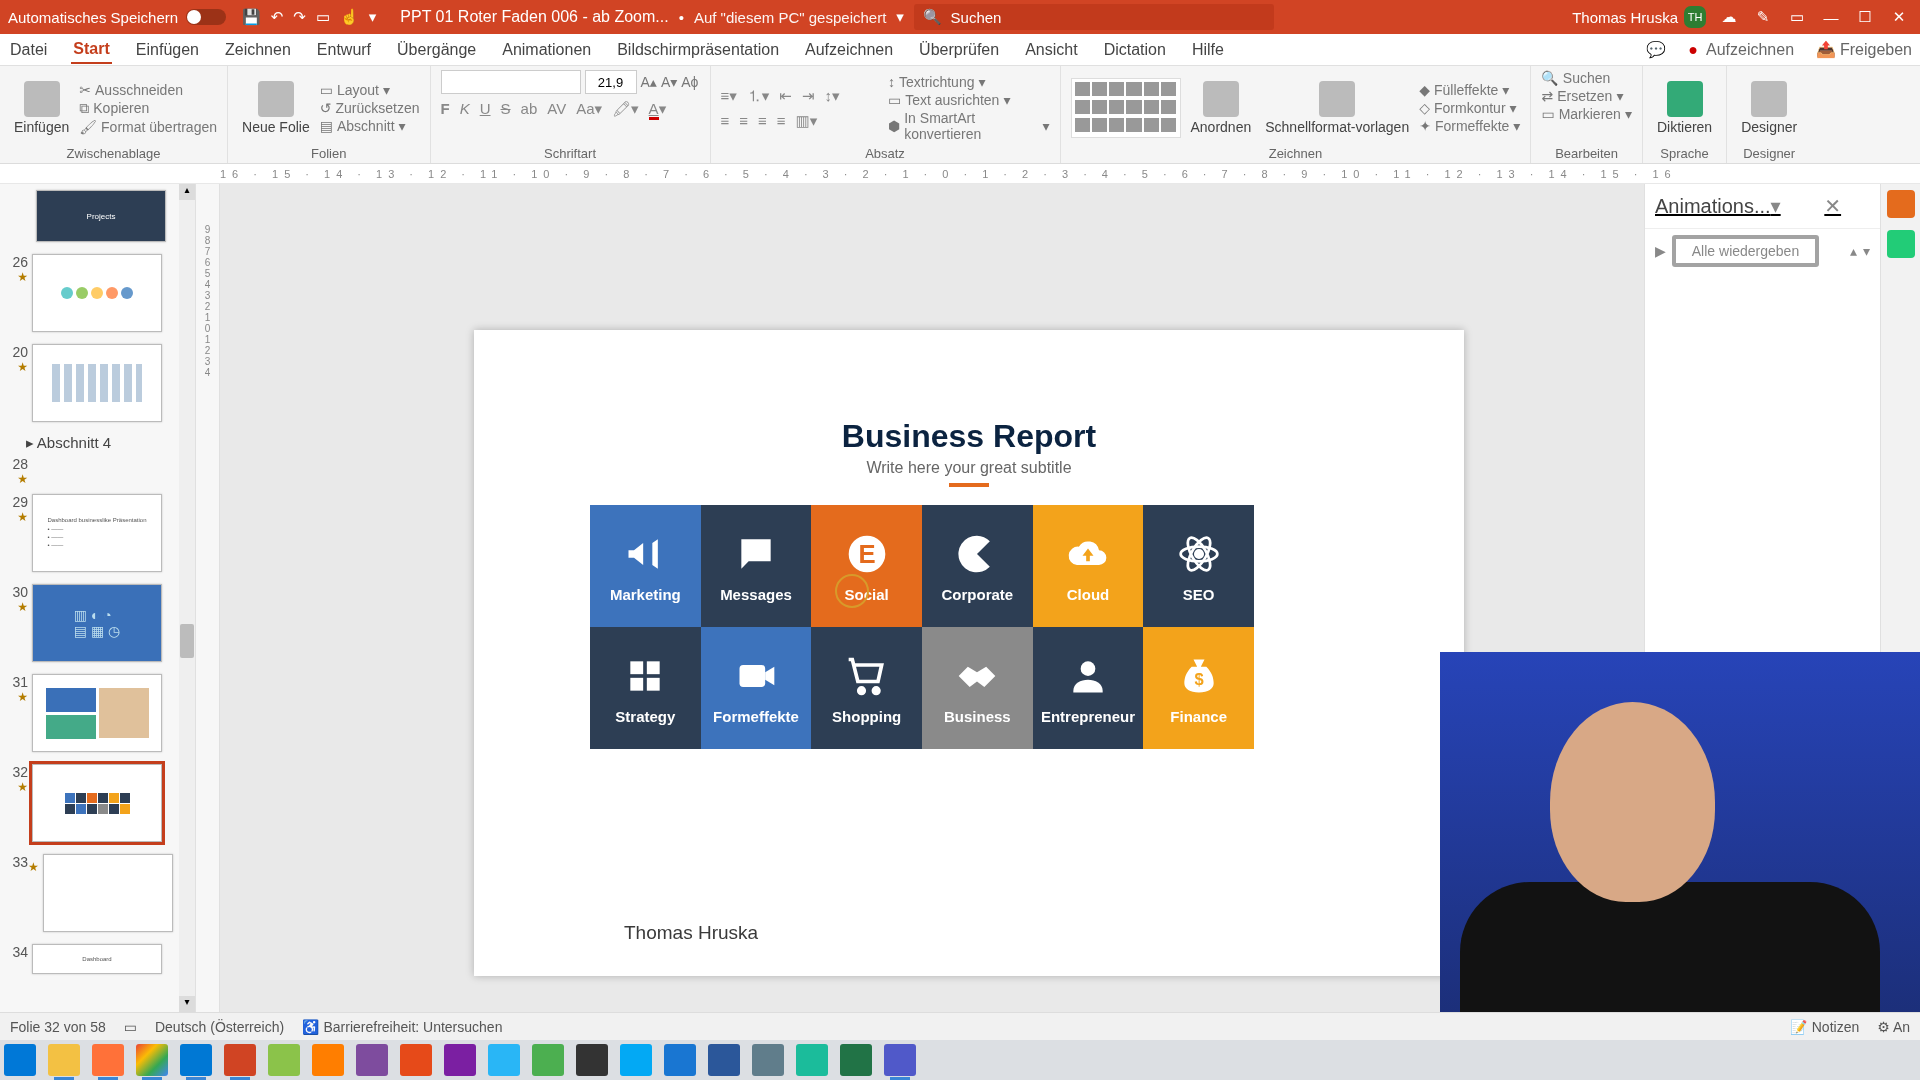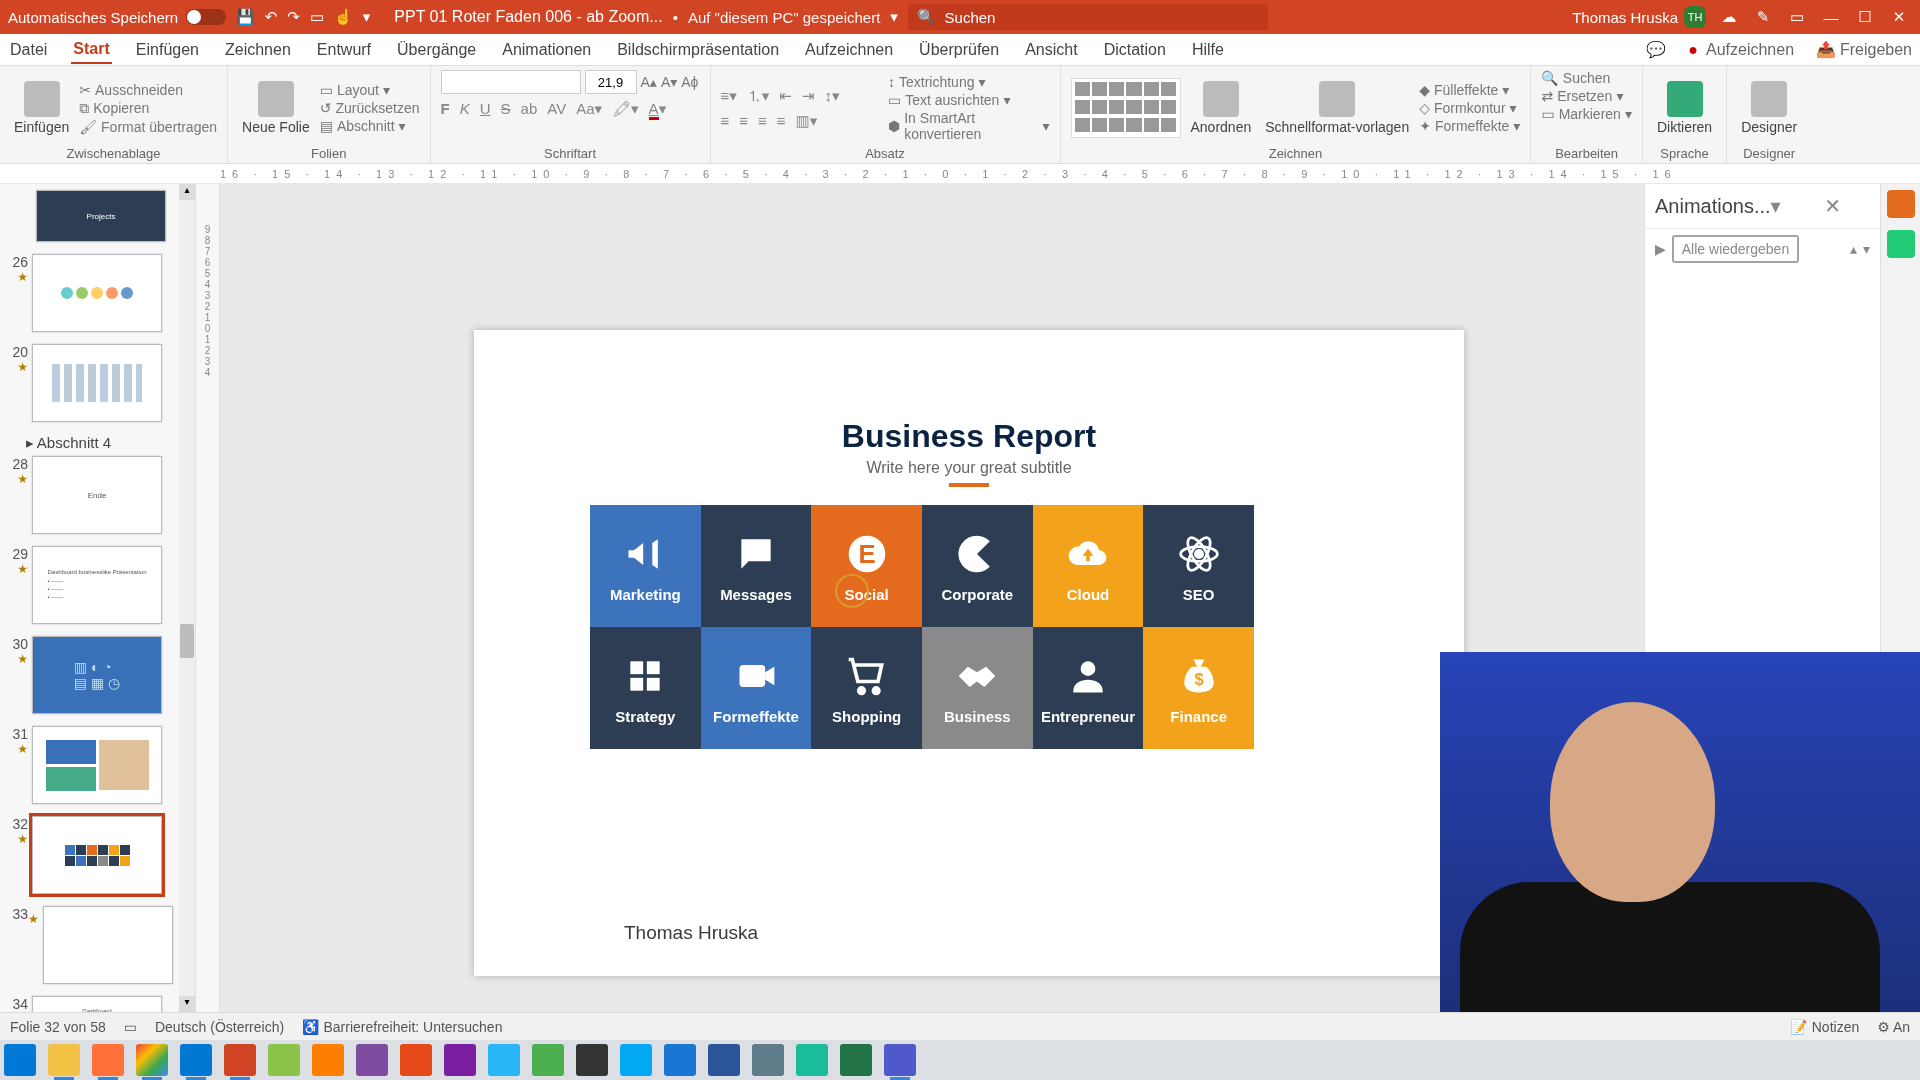--- a/index.html
+++ b/index.html
@@ -7,7 +7,7 @@
 
   
   .titlebar { display: flex; align-items: center; height: 34px; background: #d14424; color: #fff; font-size: 15px; }
-  .titlebar .left { display: flex; align-items: center; gap: 10px; padding-left: 8px; }
+  .titlebar .left { display: flex; align-items: center; gap: 16px; padding-left: 8px; }
   .titlebar .center { flex: 1; display: flex; align-items: center; gap: 10px; padding-left: 24px; }
   .titlebar .right { display: flex; align-items: center; gap: 12px; padding-right: 10px; }
   .qat { display: flex; align-items: center; gap: 10px; }

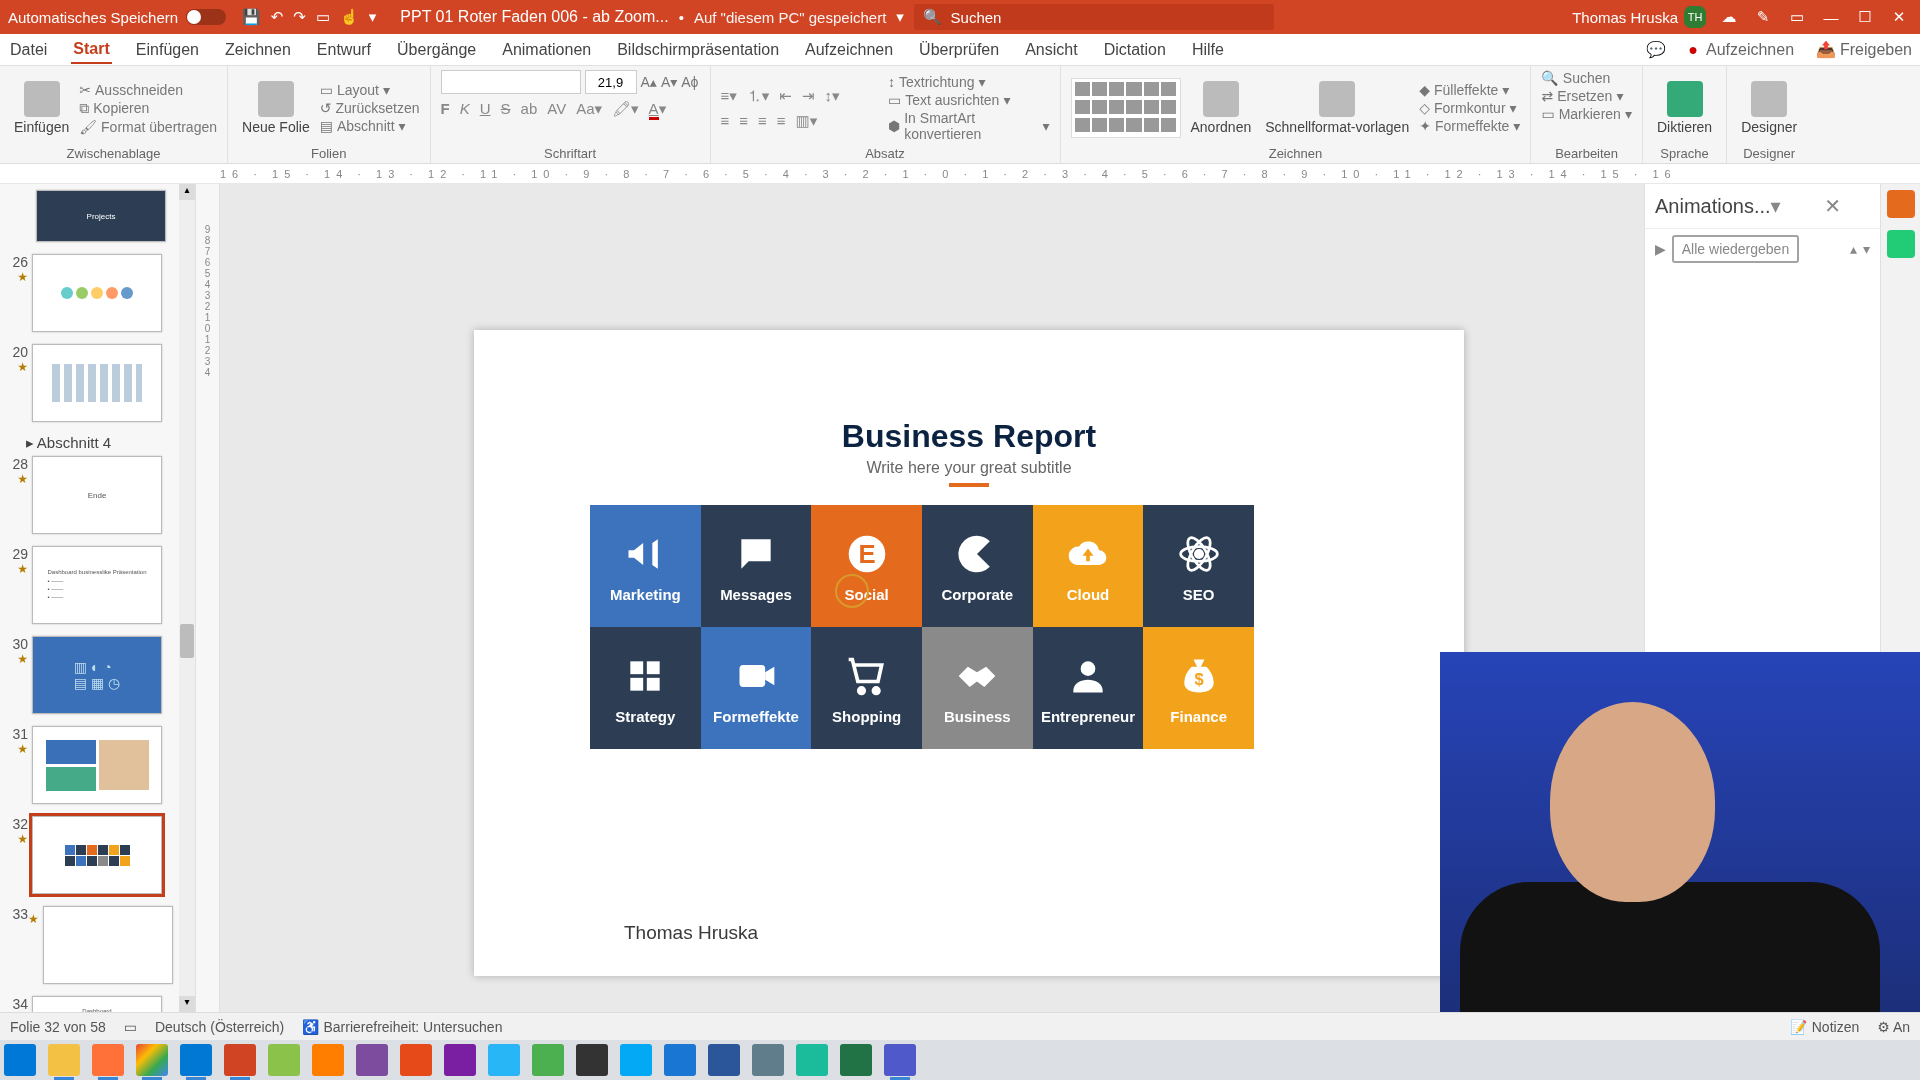--- a/index.html
+++ b/index.html
@@ -92,7 +92,7 @@
 
   
   .anim-pane { width: 236px; background: #fff; border-left: 1px solid #e0e0e0; display: flex; flex-direction: column; }
-  .anim-pane .hdr { display: flex; align-items: center; padding: 10px 10px; border-bottom: 1px solid #eee; }
+  .anim-pane .hdr { display: flex; align-items: center; padding: 10px 10px; border-bottom: 1px solid #eee; text-decoration: underline; }
   .anim-pane .hdr span { font-size: 20px; color: #444; flex: 1; }
   .anim-pane .playbar { display: flex; align-items: center; gap: 6px; padding: 6px 10px; font-size: 14px; color: #888; }
   .anim-pane .playbtn { border: 2px solid #a3a3a3; padding: 4px 8px; border-radius: 3px; }

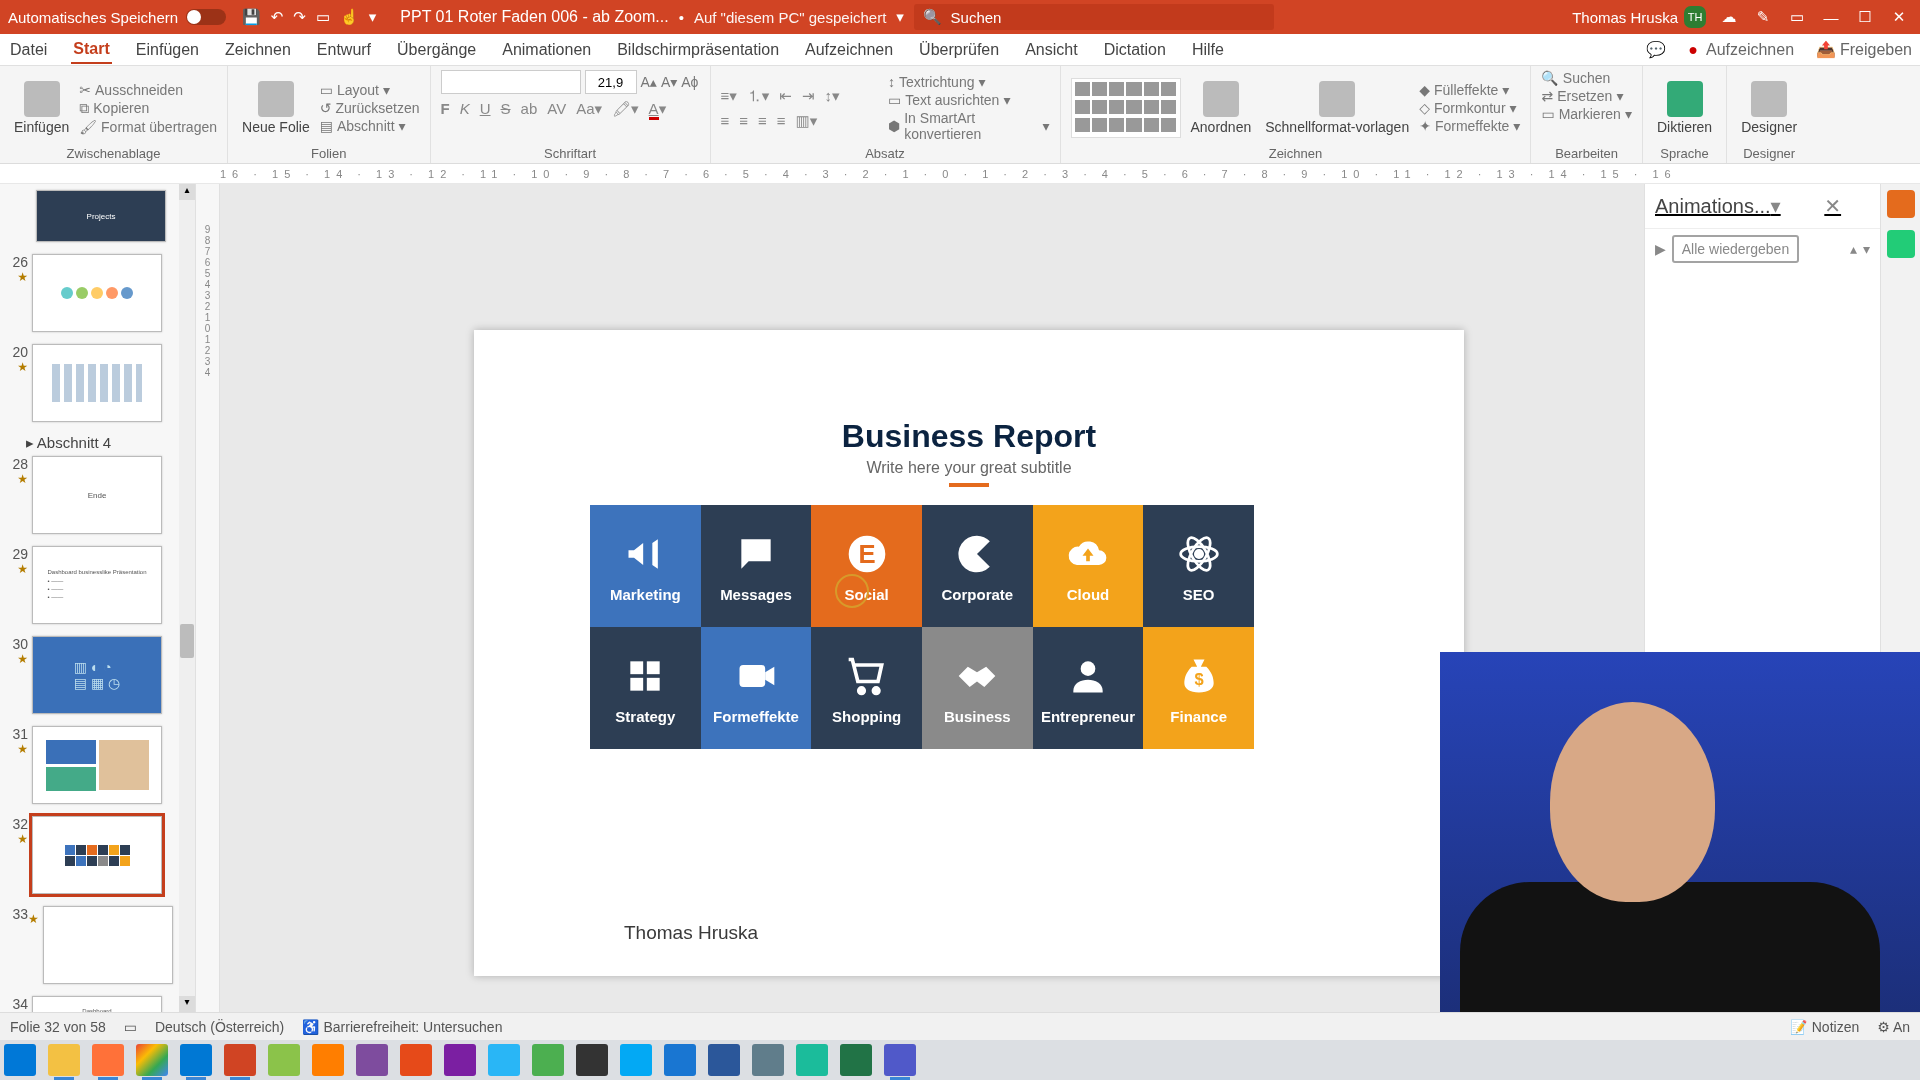--- a/index.html
+++ b/index.html
@@ -95,7 +95,7 @@
   .anim-pane .hdr { display: flex; align-items: center; padding: 10px 10px; border-bottom: 1px solid #eee; text-decoration: underline; }
   .anim-pane .hdr span { font-size: 20px; color: #444; flex: 1; }
   .anim-pane .playbar { display: flex; align-items: center; gap: 6px; padding: 6px 10px; font-size: 14px; color: #888; }
-  .anim-pane .playbtn { border: 2px solid #a3a3a3; padding: 4px 8px; border-radius: 3px; }
+  .anim-pane .playbtn { border: 4px solid #a3a3a3; padding: 4px 16px; border-radius: 3px; }
 
   
   .far-strip { width: 40px; background: #f2f2f2; border-left: 1px solid #e0e0e0; display: flex; flex-direction: column; align-items: center; padding-top: 6px; gap: 12px; }

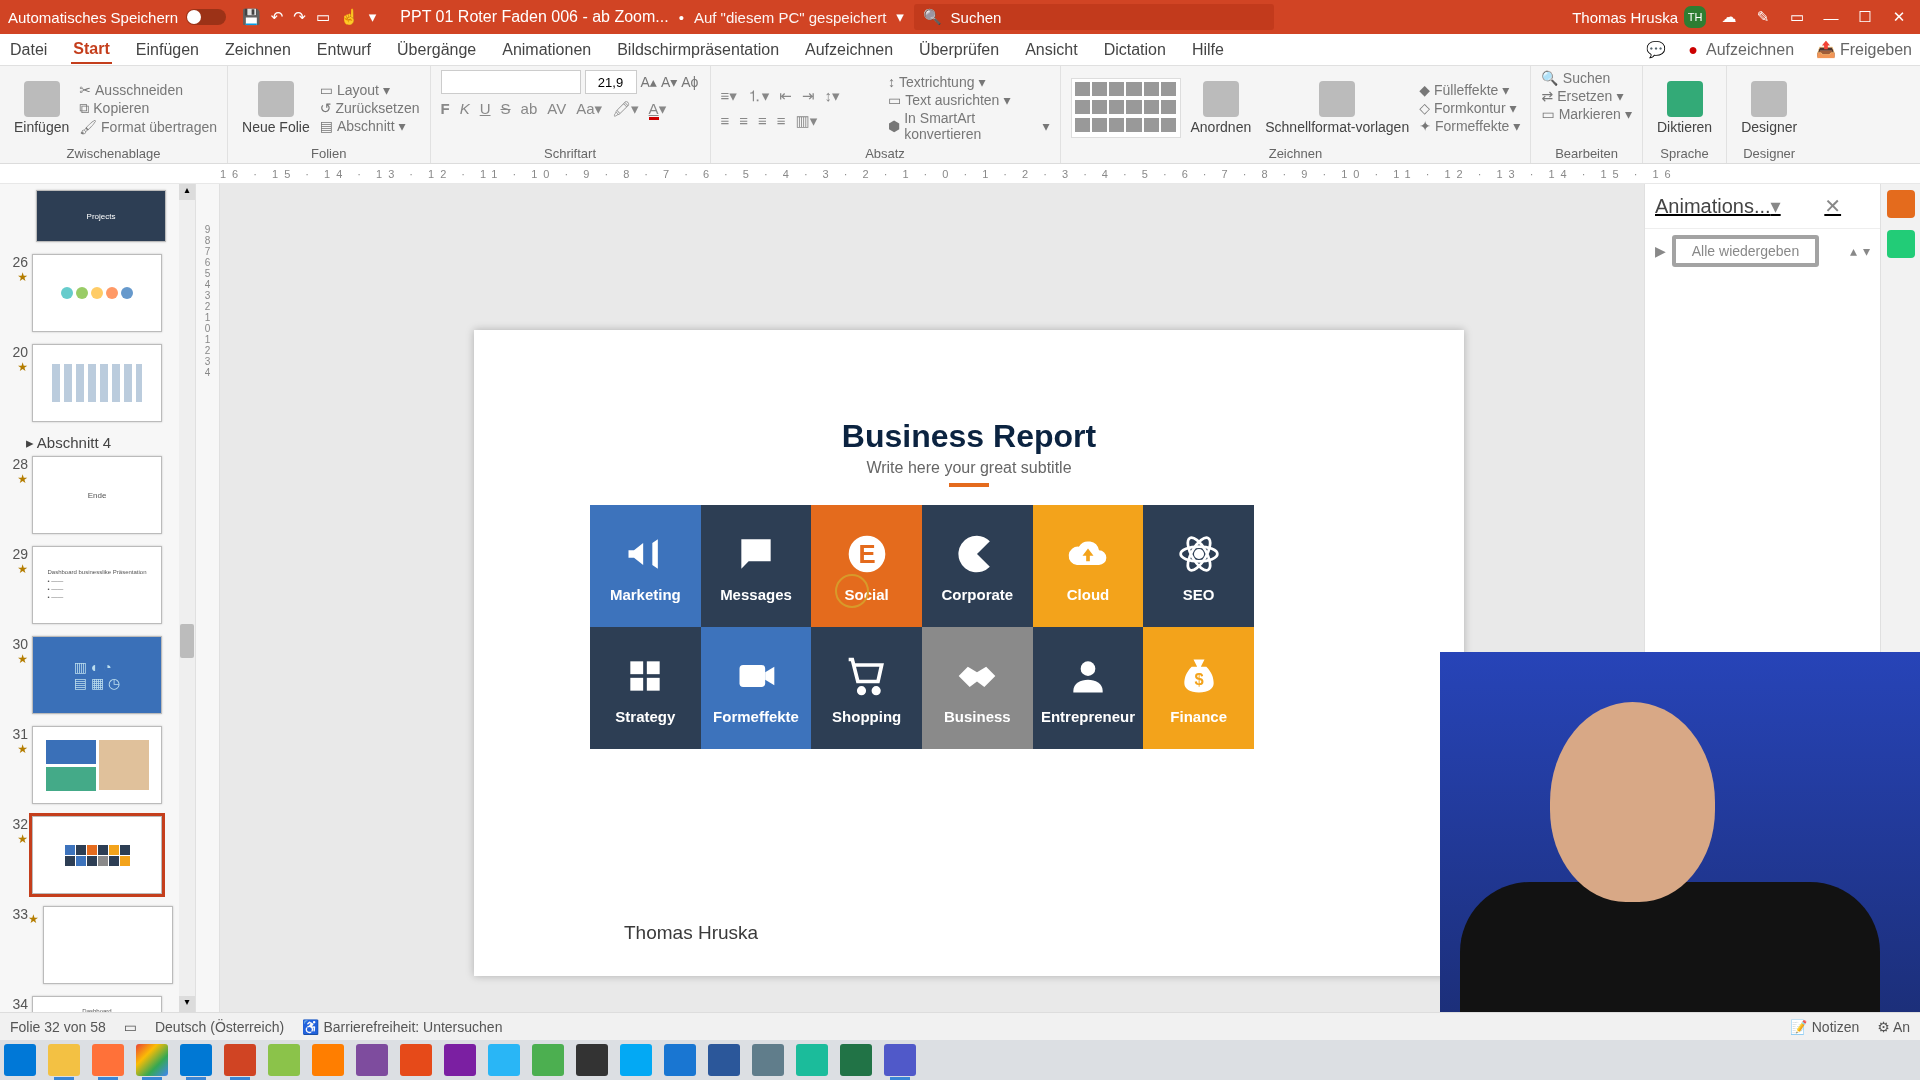--- a/index.html
+++ b/index.html
@@ -375,7 +375,6 @@
             <div class="thumb-num">28</div>
             <div class="thumb-star">★</div>
           </div>
-          <div class="thumb">Ende</div>
         </div>
         <div class="thumb-row">
           <div style="display: flex; flex-direction: column; align-items: flex-end;">

